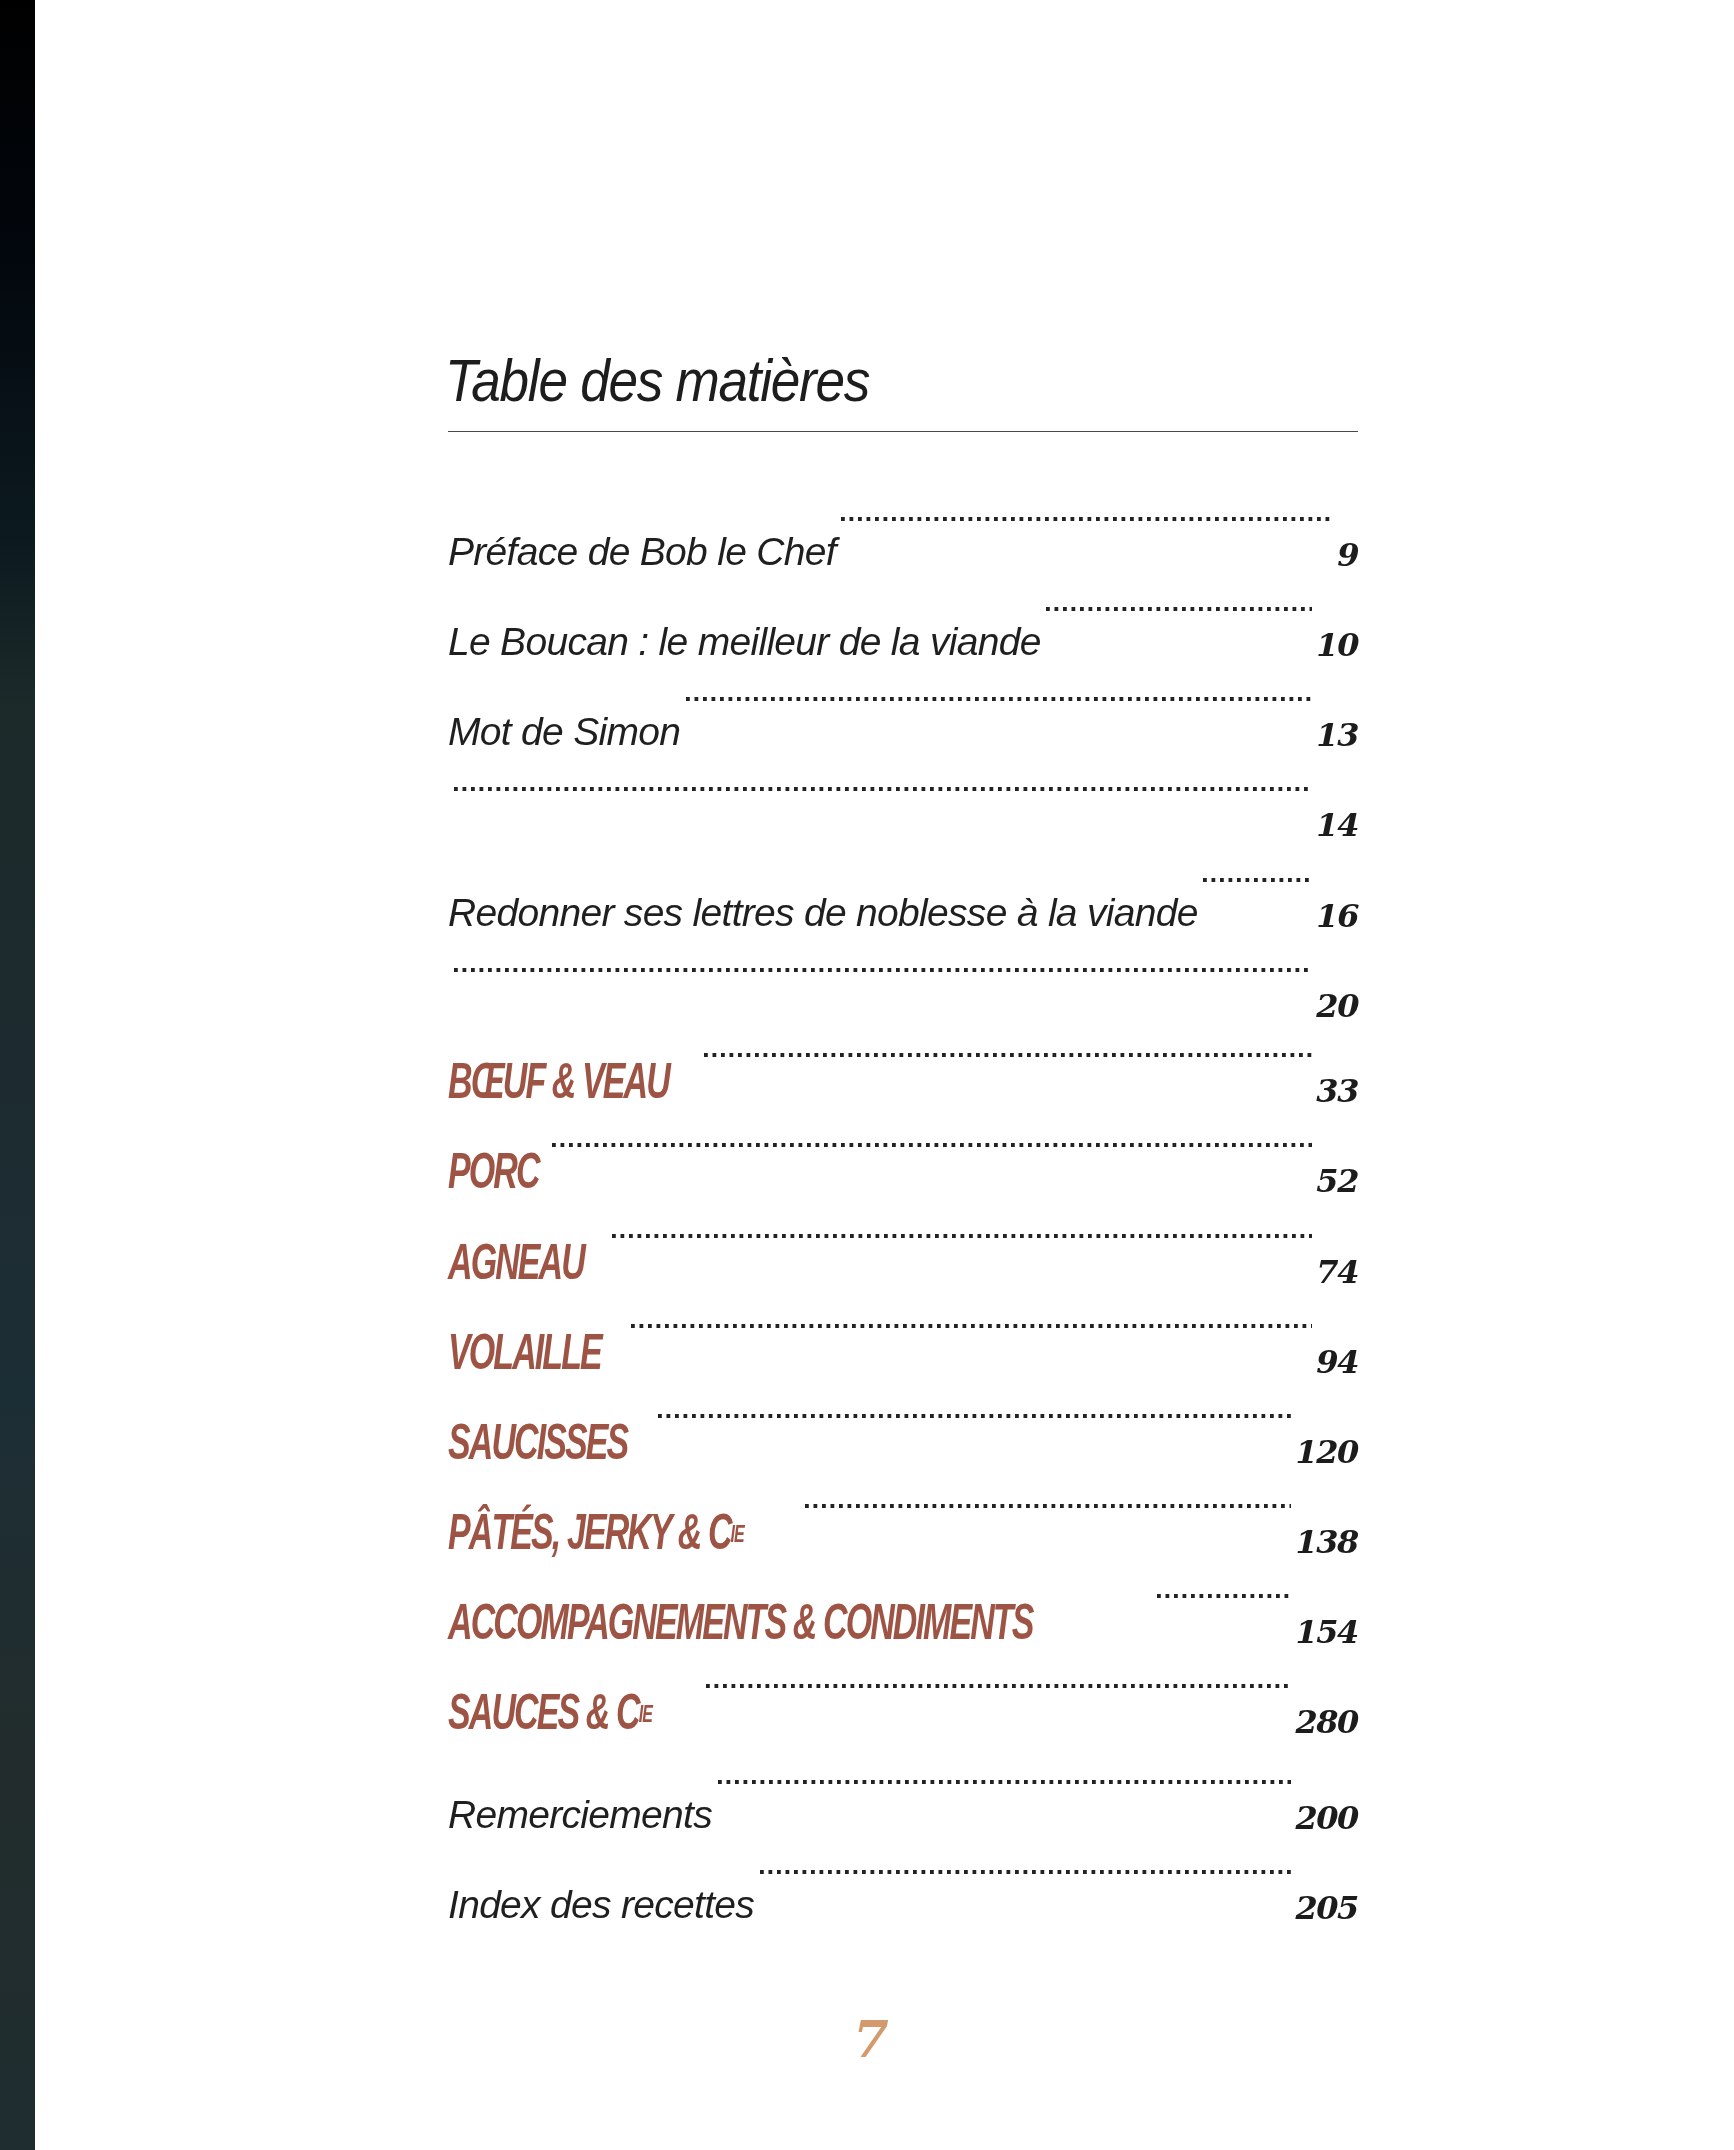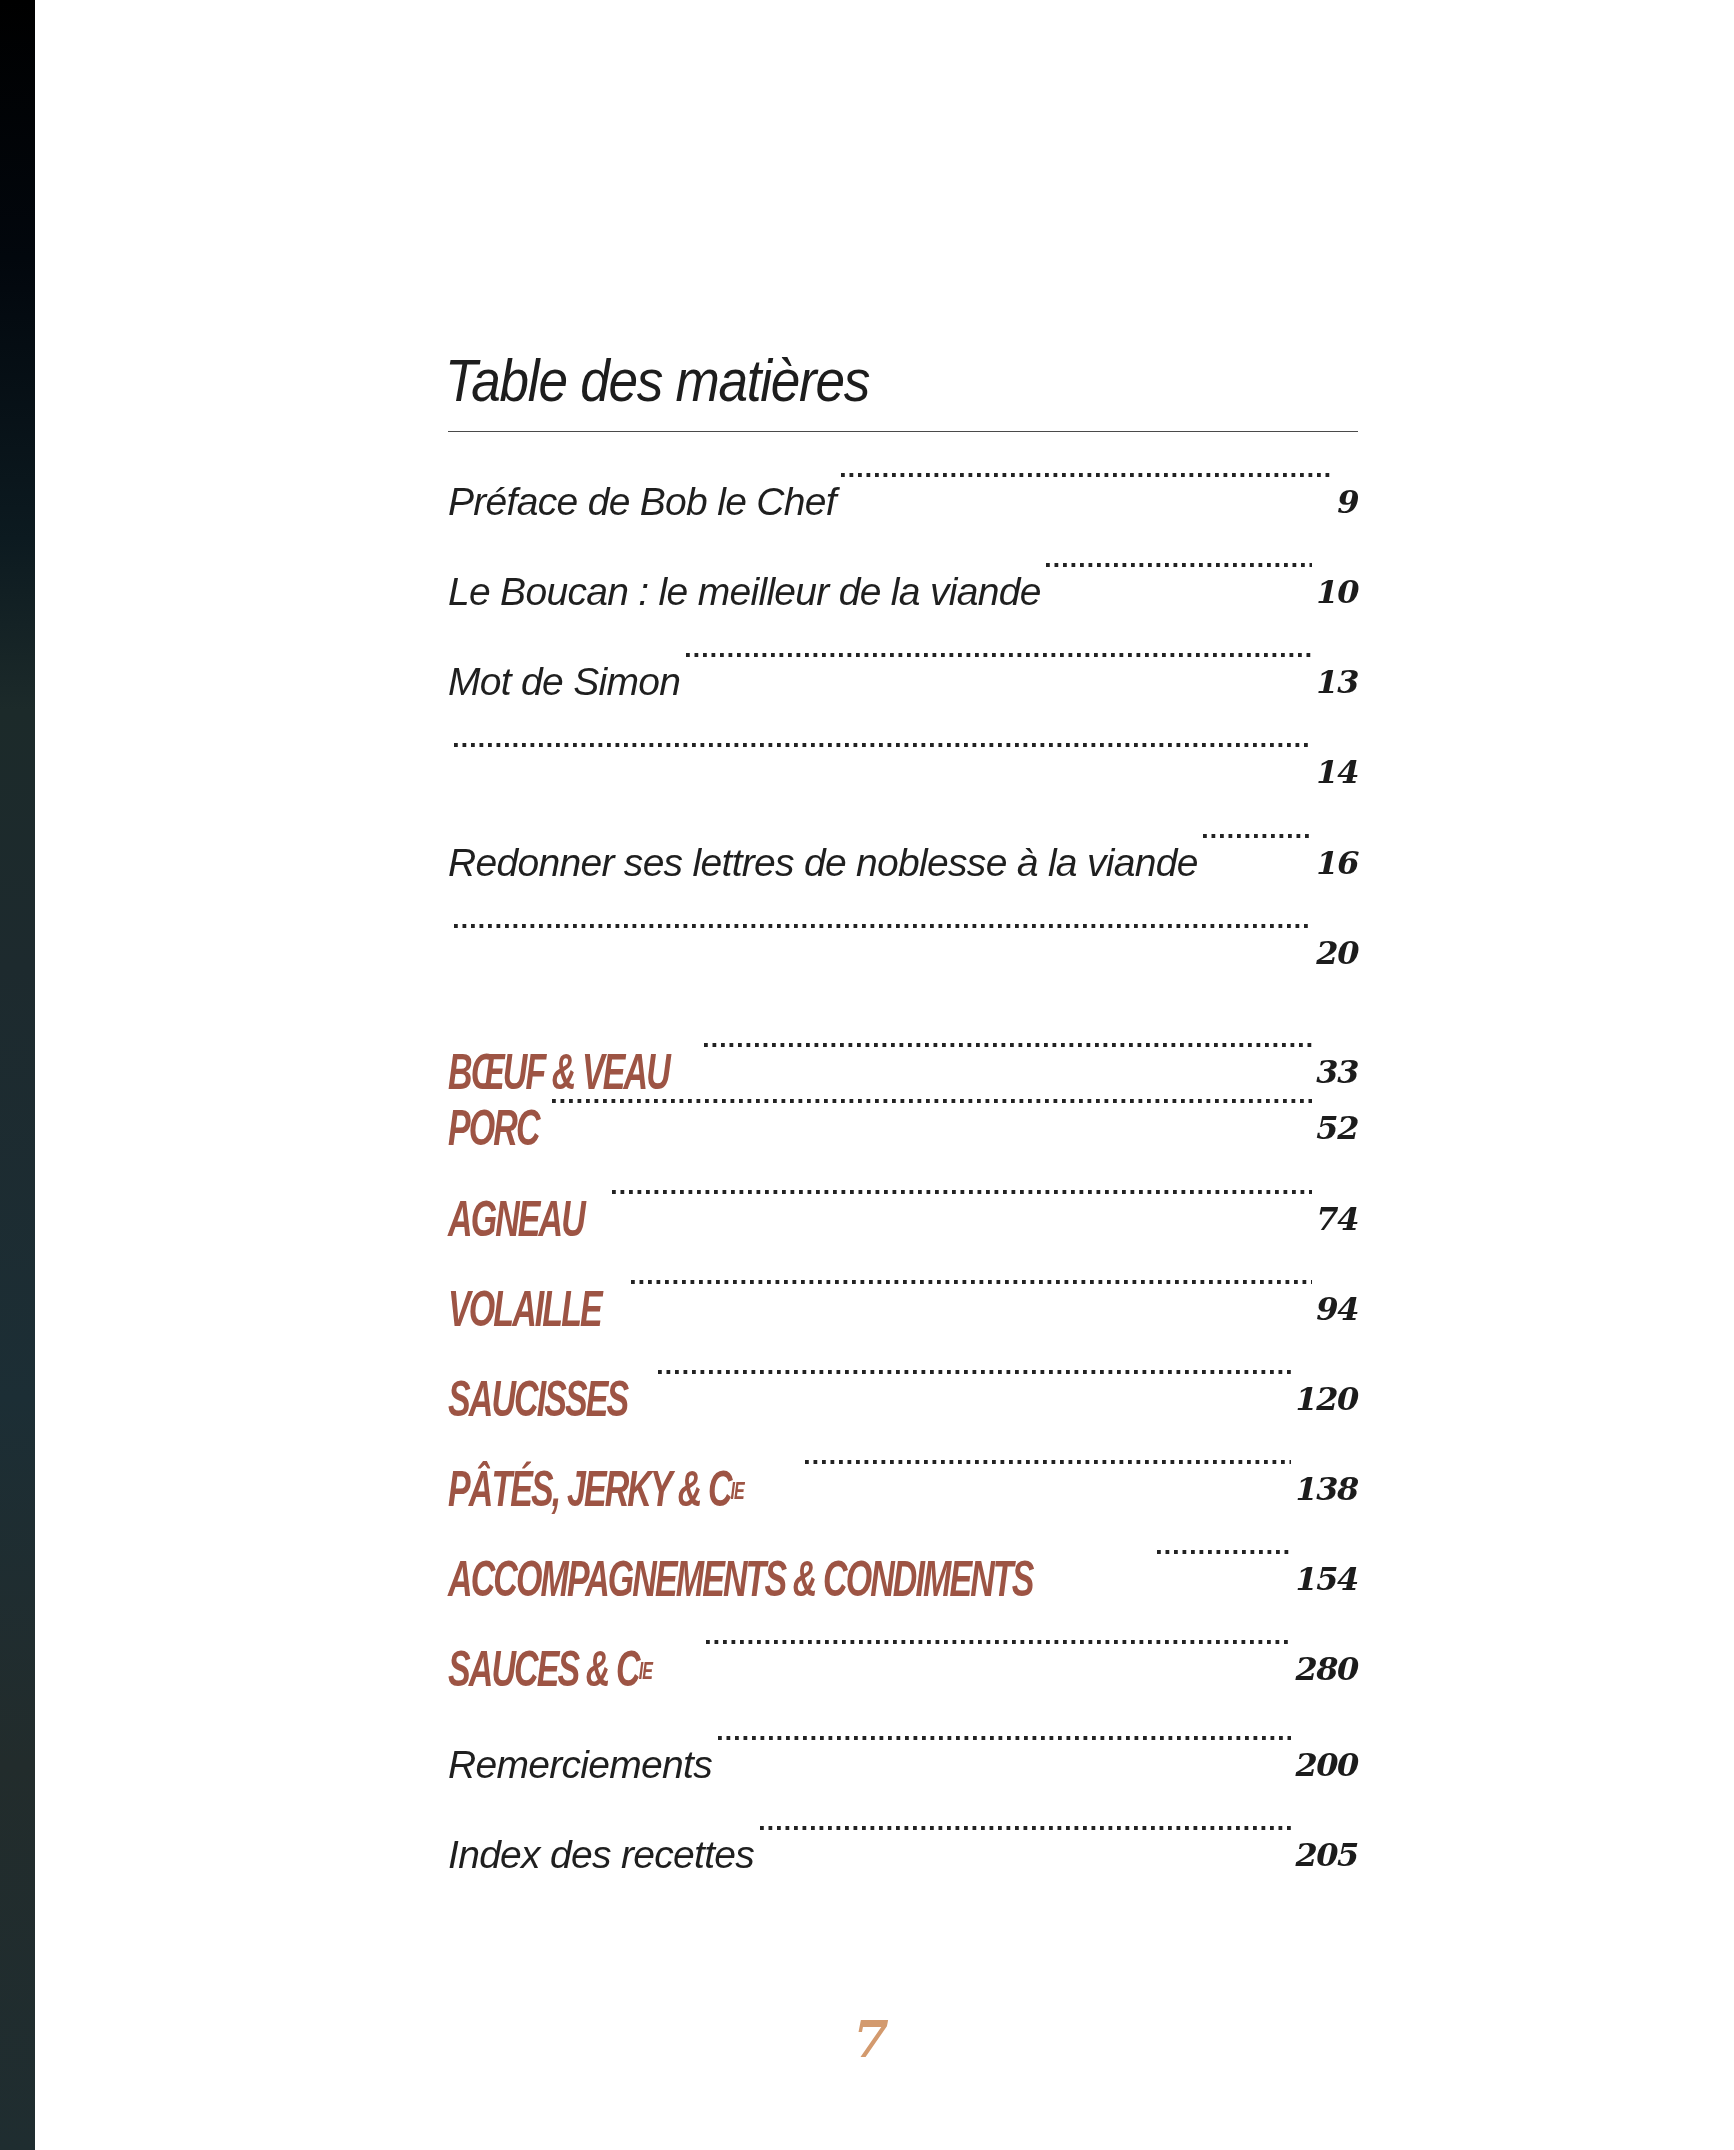--- a/index.html
+++ b/index.html
@@ -76,7 +76,8 @@
     width: 910px;
     height: 56px;
     display: flex;
-    align-items: center;
+    align-items: flex-end;
+    margin-top: 44px;
   }
   .entry-label {
     flex: 0 0 auto;

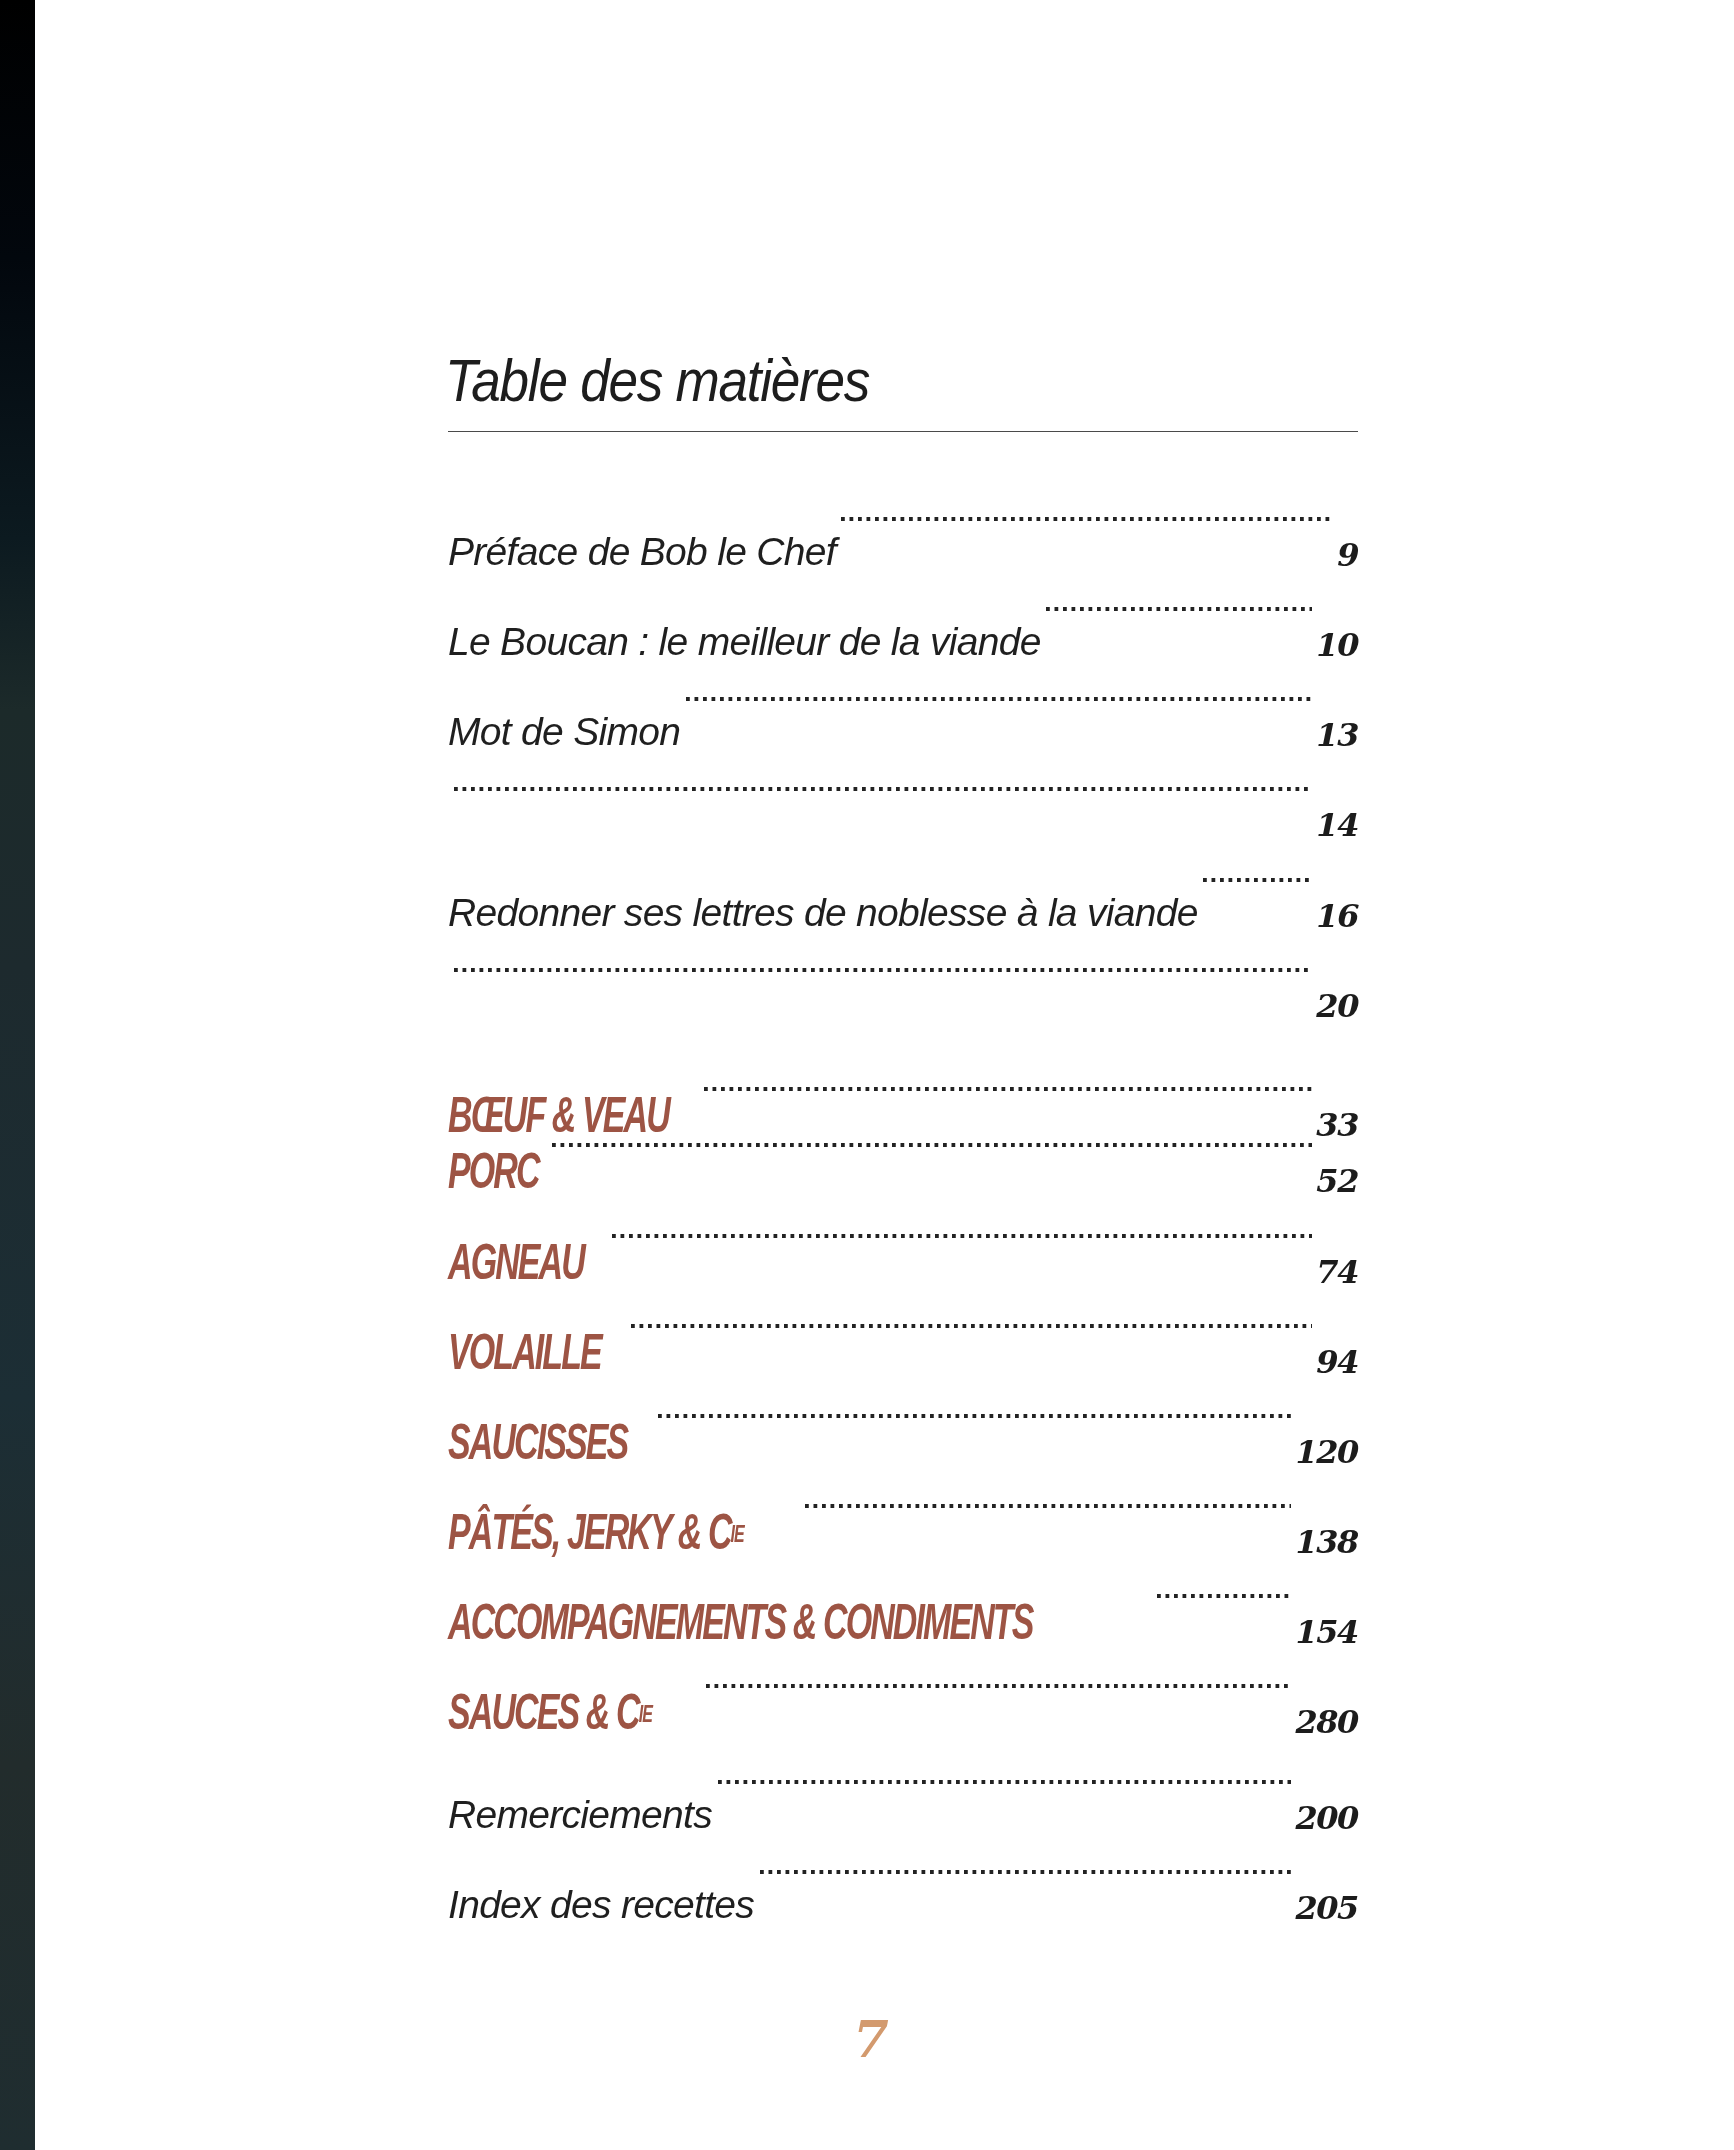--- a/index.html
+++ b/index.html
@@ -181,7 +181,7 @@
       <span class="leader"></span>
       <span class="entry-page">20</span>
     </li>
-    <li class="toc-entry" style="top:1044px">
+    <li class="toc-entry" style="top:1010px">
       <span class="entry-label section">BŒUF &amp; VEAU</span>
       <span class="leader" style="margin-left:-69px"></span>
       <span class="entry-page">33</span>

